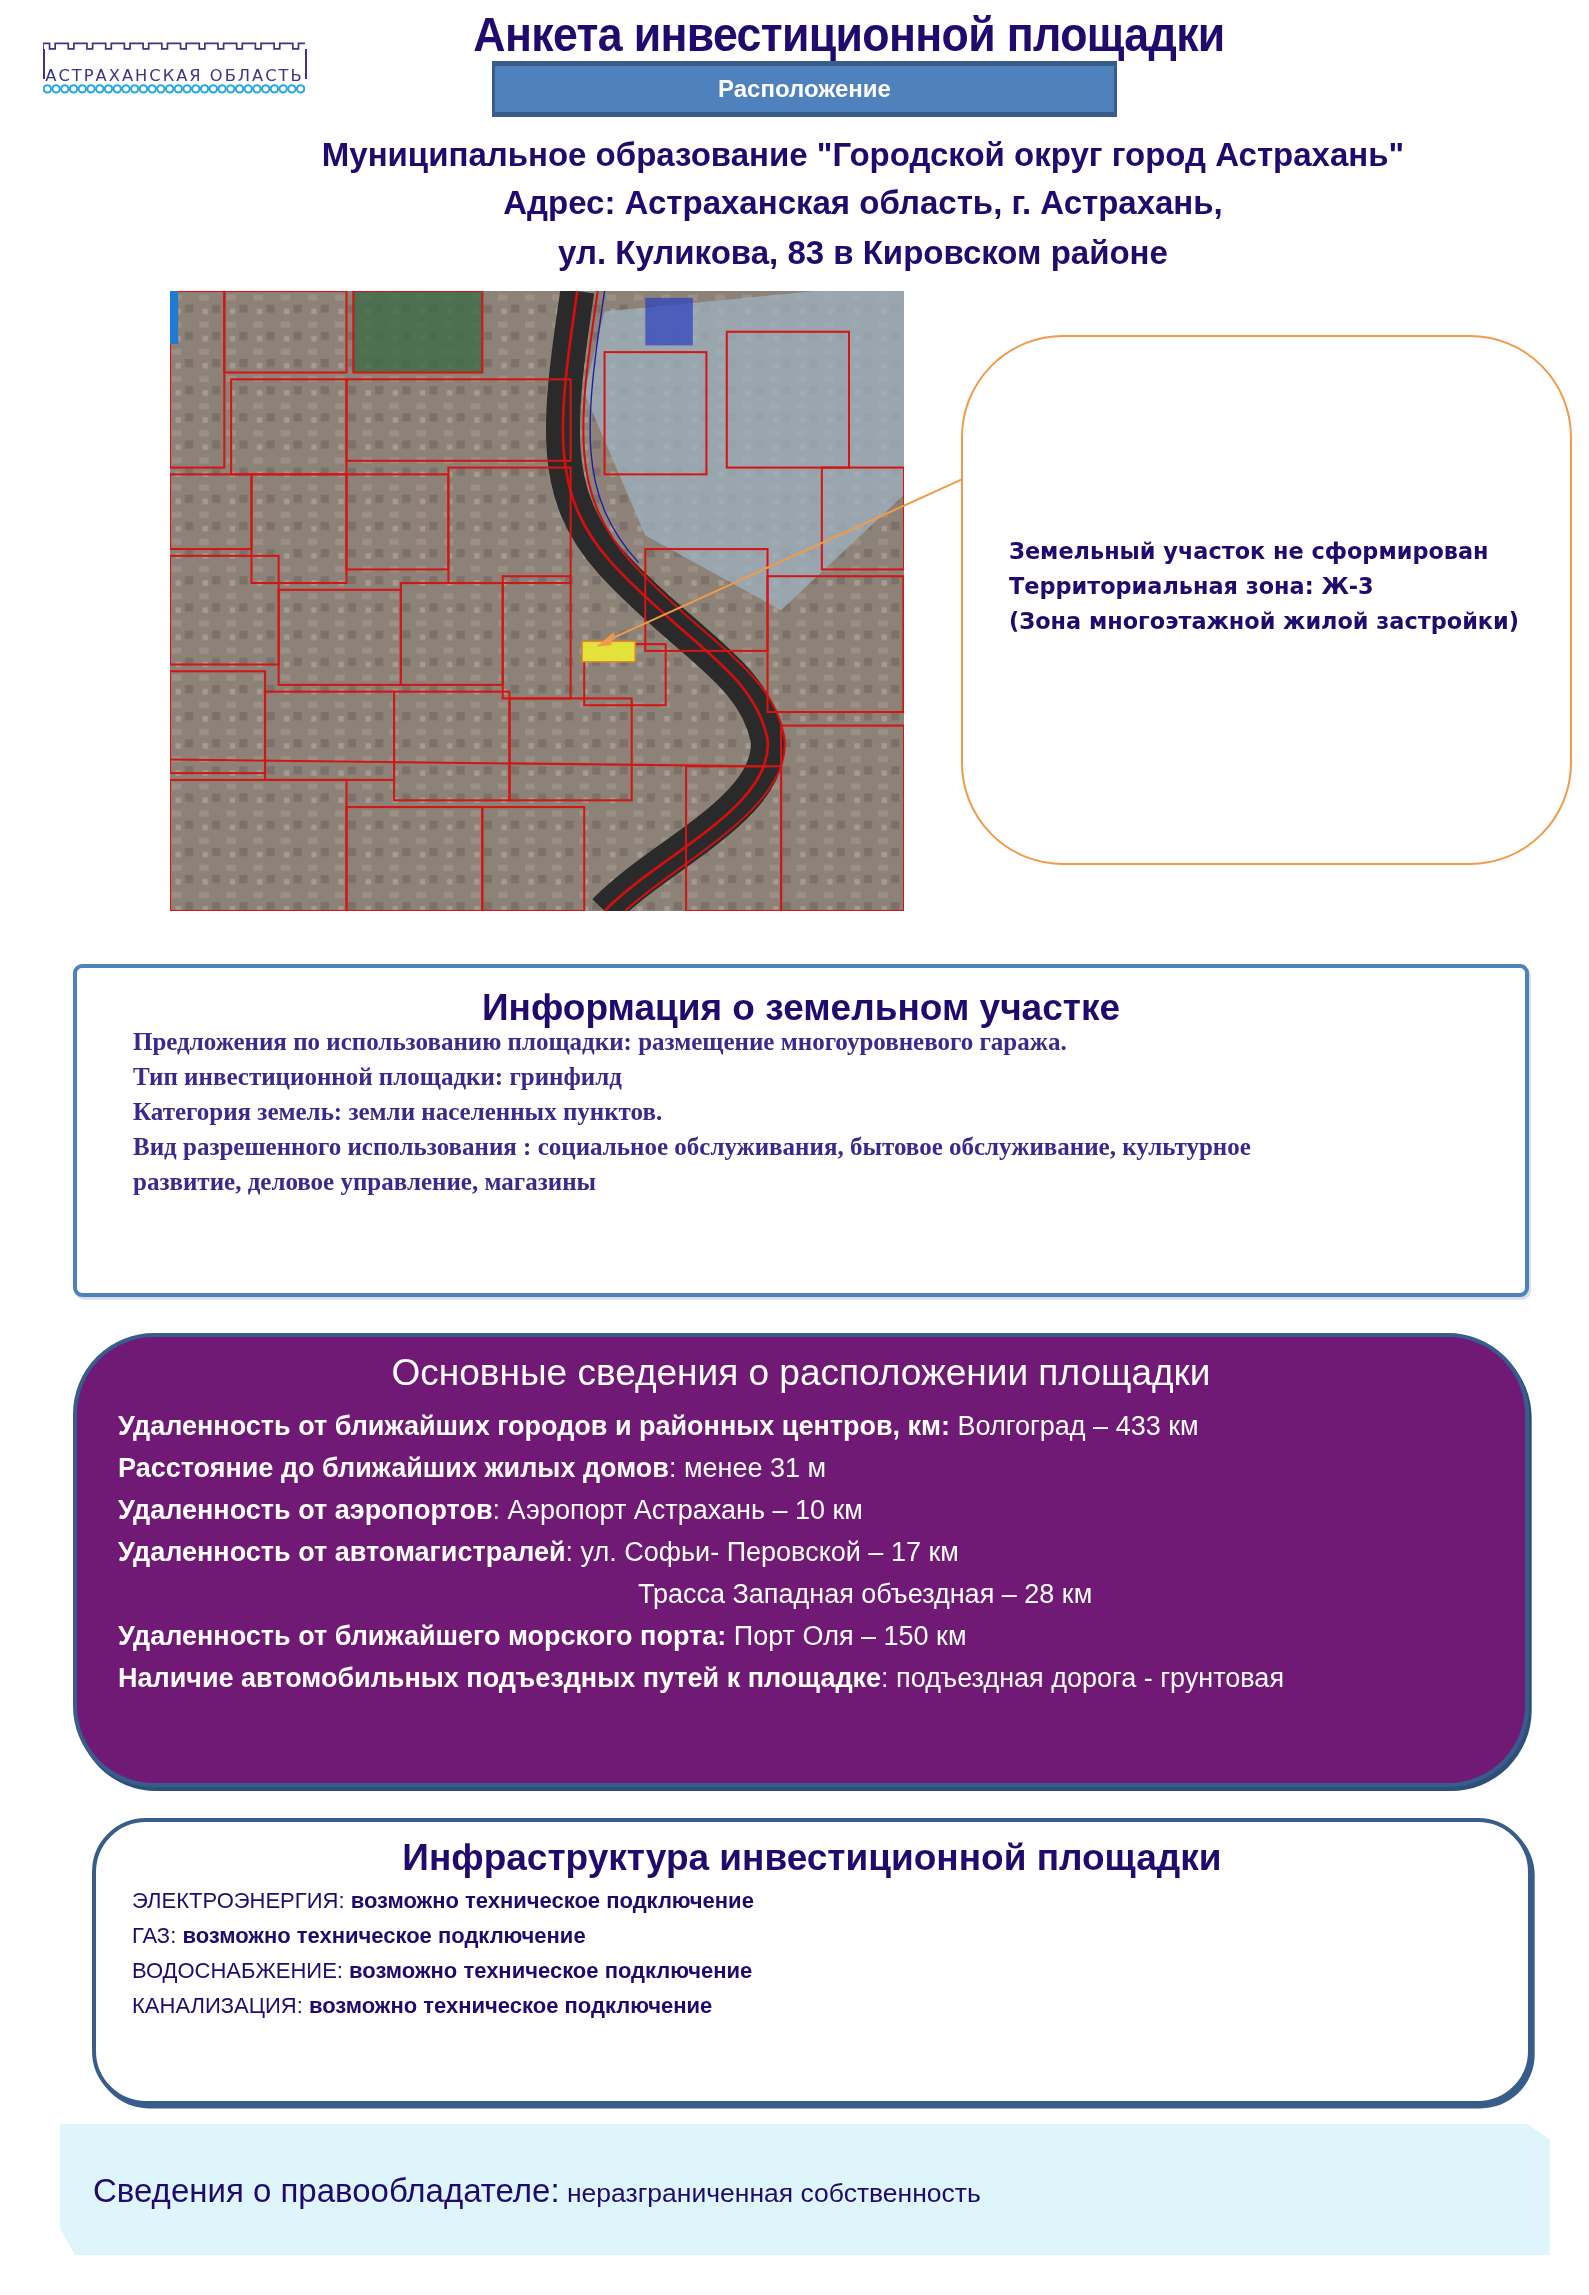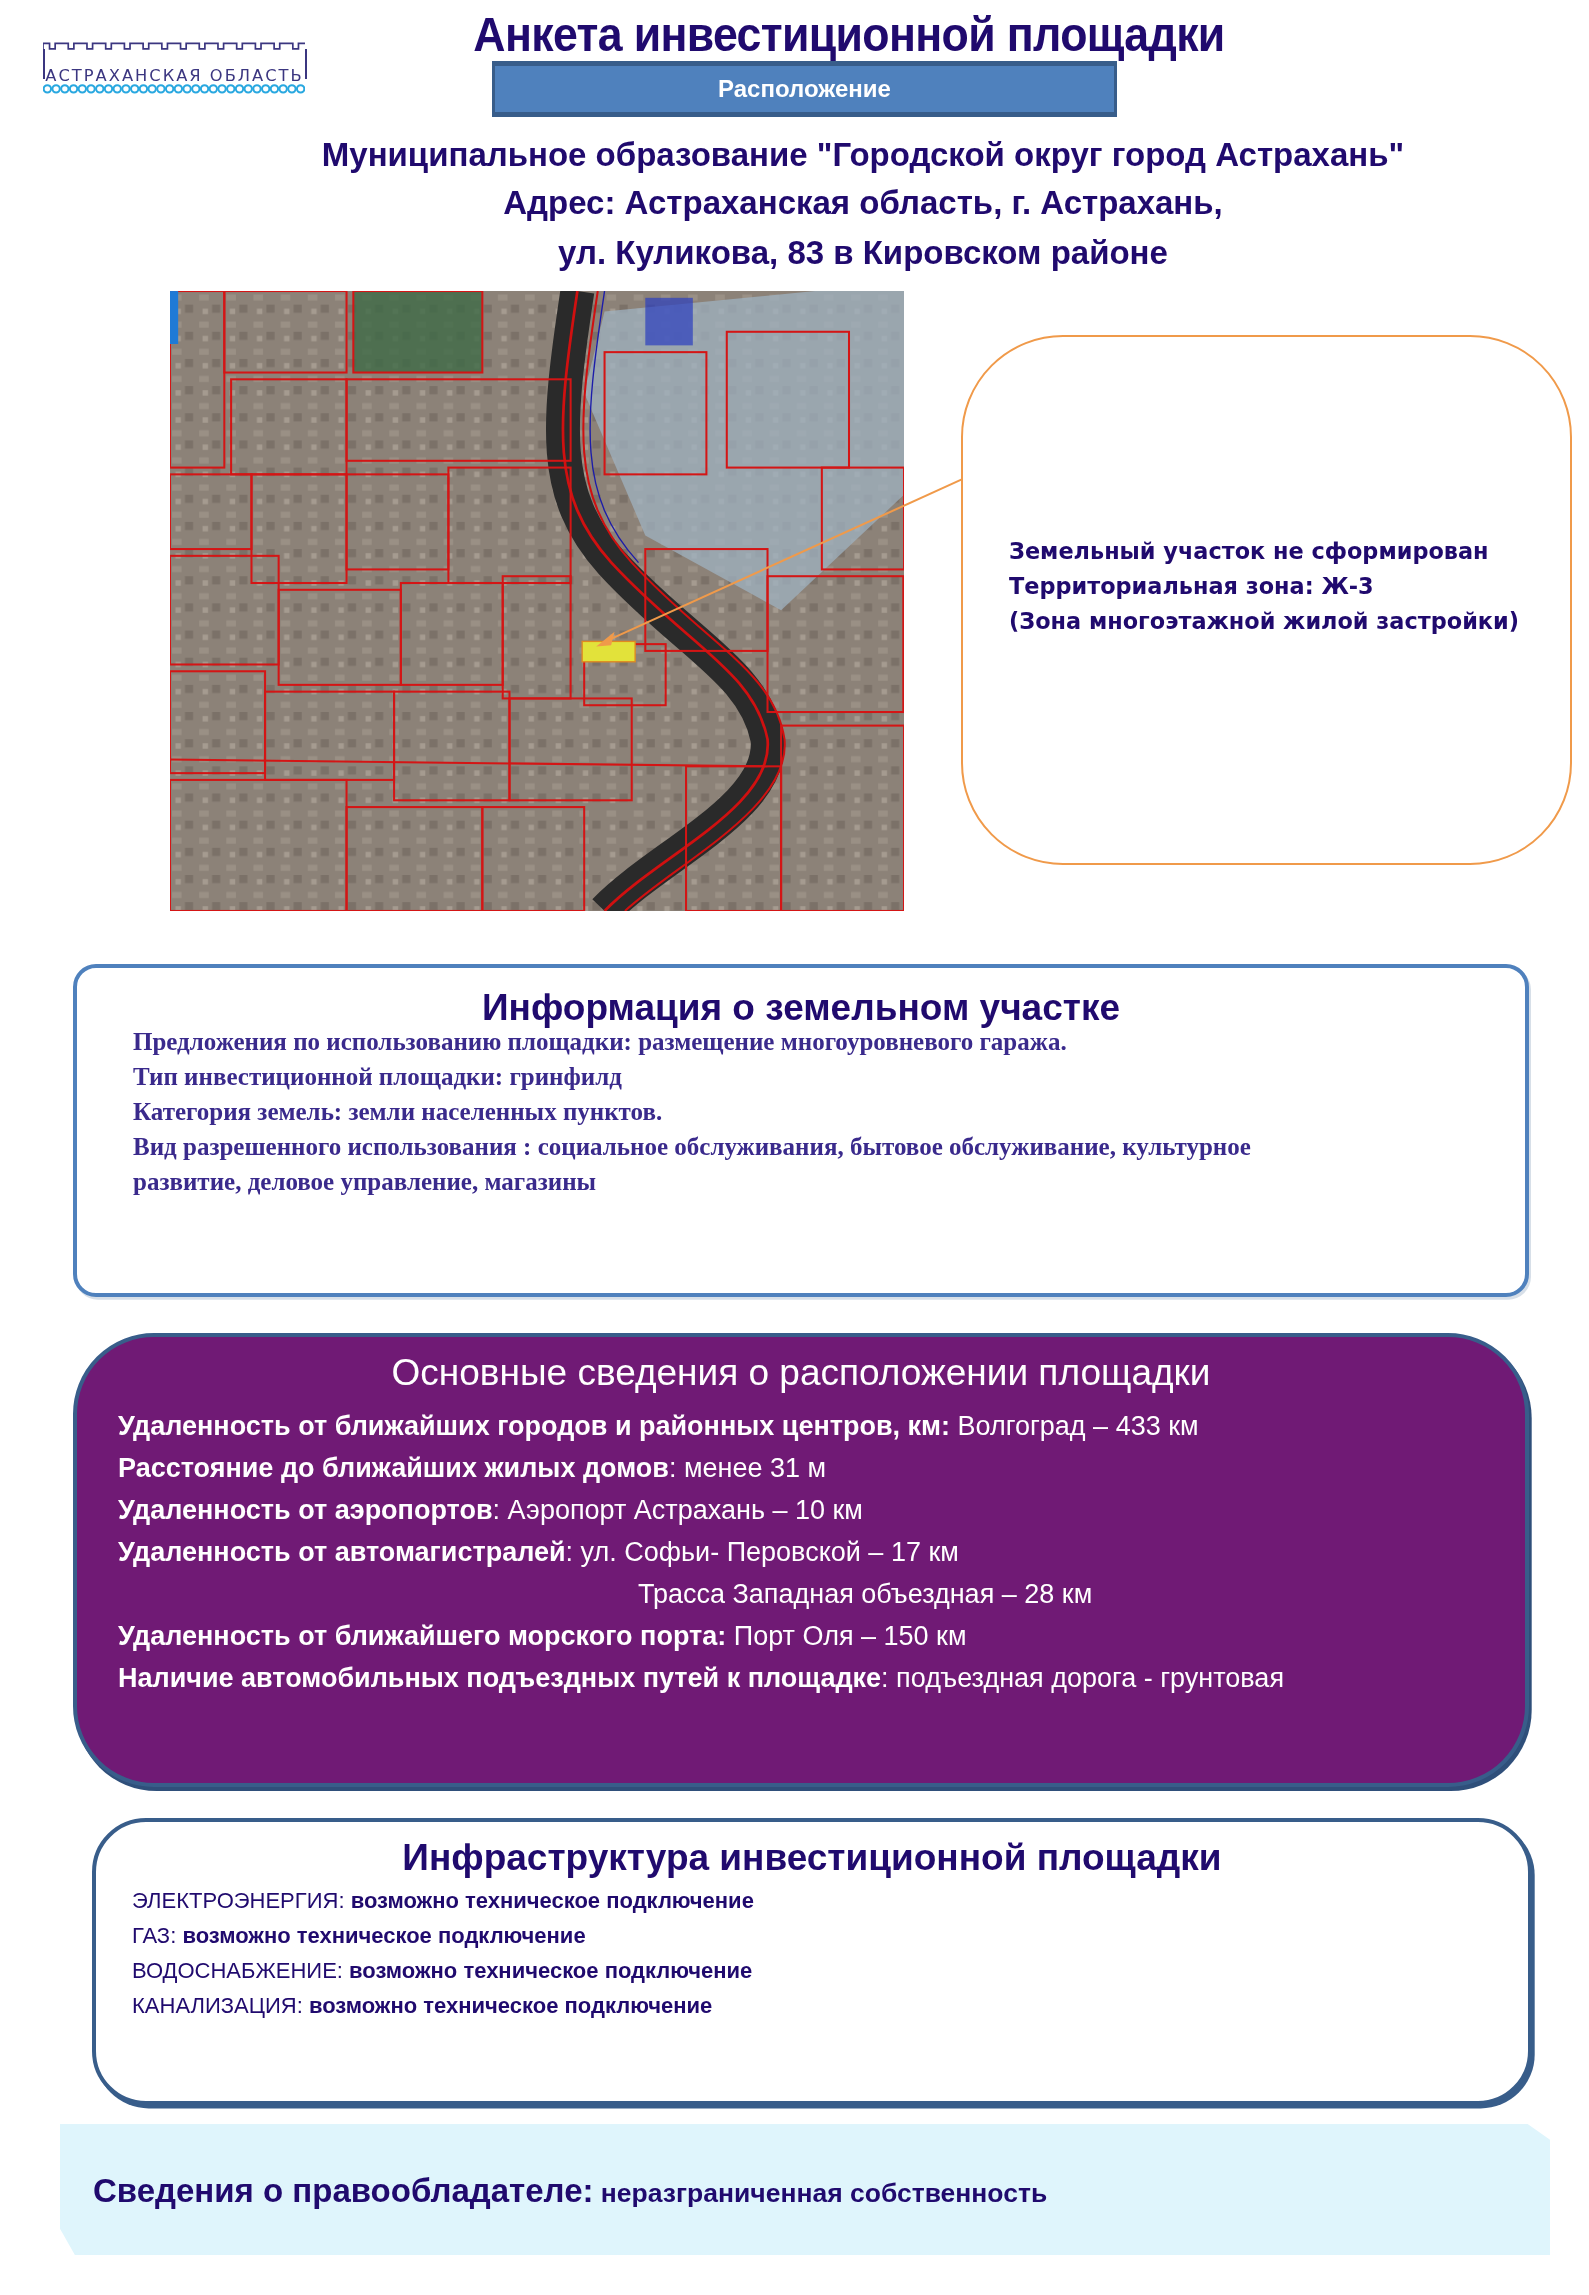--- a/index.html
+++ b/index.html
@@ -29,7 +29,7 @@
   #callout-arrow { left:0; top:0; width:1589px; height:951px; pointer-events:none; }
 
   
-  #land-box { left:73px; top:964px; width:1456px; height:333px; border:4.8px solid #4f81bd; border-radius:23px; box-sizing:border-box; background:#fff; box-shadow: 2px 2.7px 0 #385d8a33; }
+  #land-box { left:73px; top:964px; width:1456px; height:333px; border:4.8px solid #4f81bd; border-radius:9px; box-sizing:border-box; background:#fff; box-shadow: 2px 2.7px 0 #385d8a33; }
   #land-box .heading { position:absolute; left:0; top:19px; width:100%; text-align:center; font-family:"Liberation Sans", sans-serif; font-weight:bold; font-size:37px; color:#200a6e; }
   #land-box .body { position:absolute; left:56px; top:56px; width:1358px; font-family:"Liberation Serif", serif; font-weight:bold; font-size:25px; line-height:35px; color:#3a2a8c; }
 

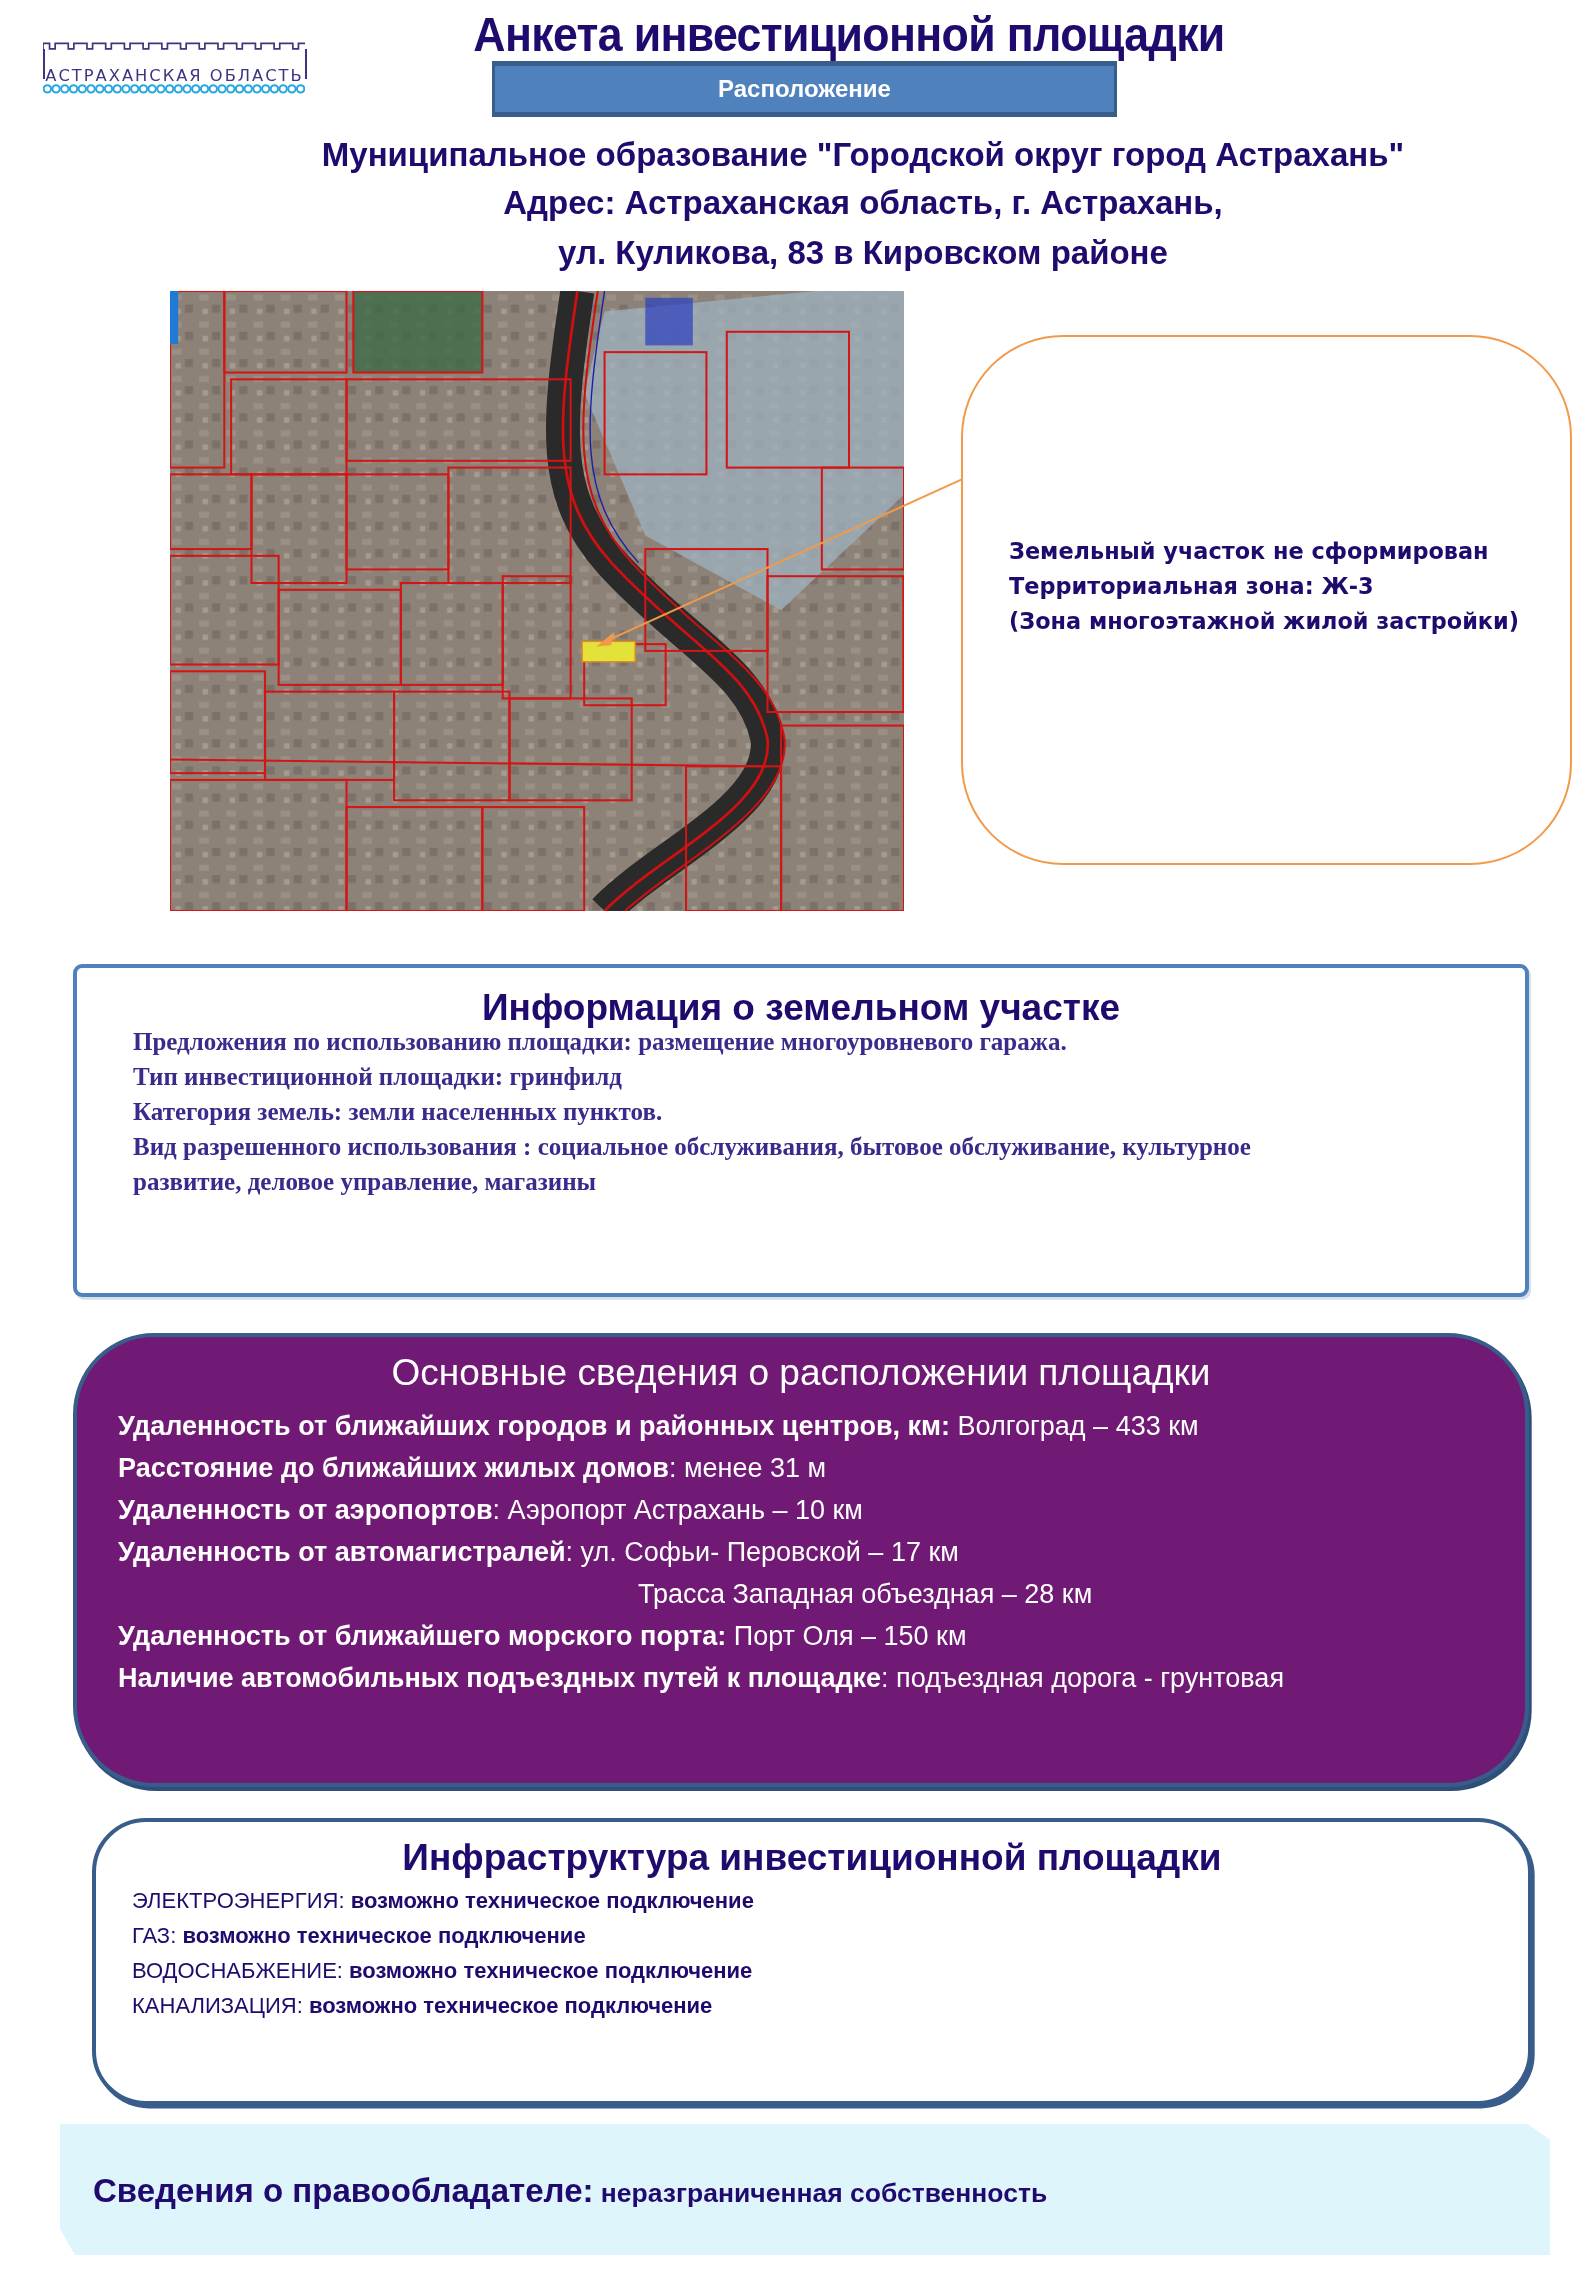--- a/index.html
+++ b/index.html
@@ -49,7 +49,7 @@
 
   
   #owner-bar { left:60px; top:2124px; width:1490px; height:131px; background:#dff5fc; clip-path: polygon(0 0, 98.5% 0, 100% 12%, 100% 100%, 1% 100%, 0 80%); }
-  #owner-bar .txt { position:absolute; left:33px; top:48px; font-family:"Liberation Sans", sans-serif; color:#200a6e; font-weight:bold; white-space:nowrap; }
+  #owner-bar .txt { position:absolute; left:33px; top:48px; font-family:"Liberation Sans", sans-serif; color:#200a6e; font-weight:normal; white-space:nowrap; }
   #owner-bar .lbl { font-size:33px; }
   #owner-bar .val { font-size:26.5px; }
 </style>

